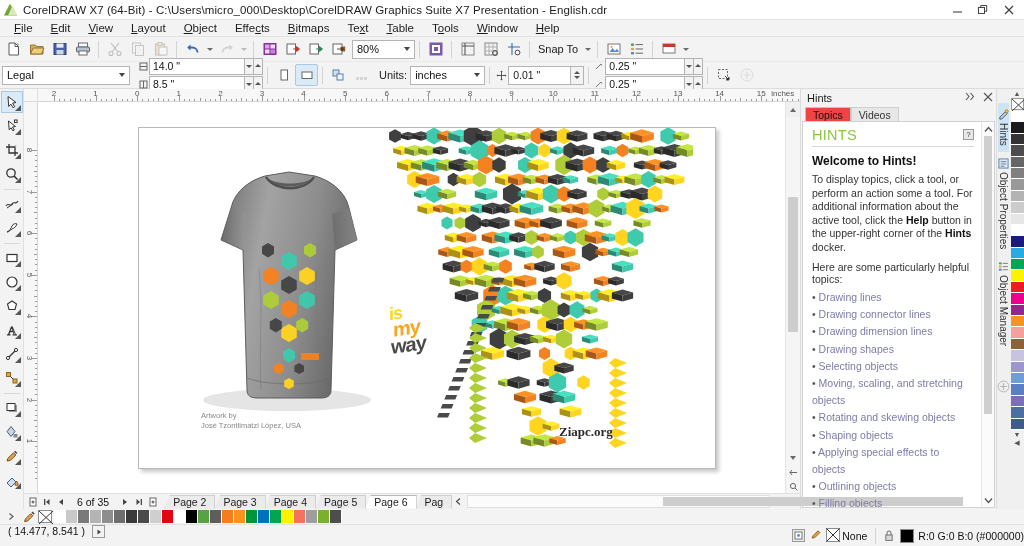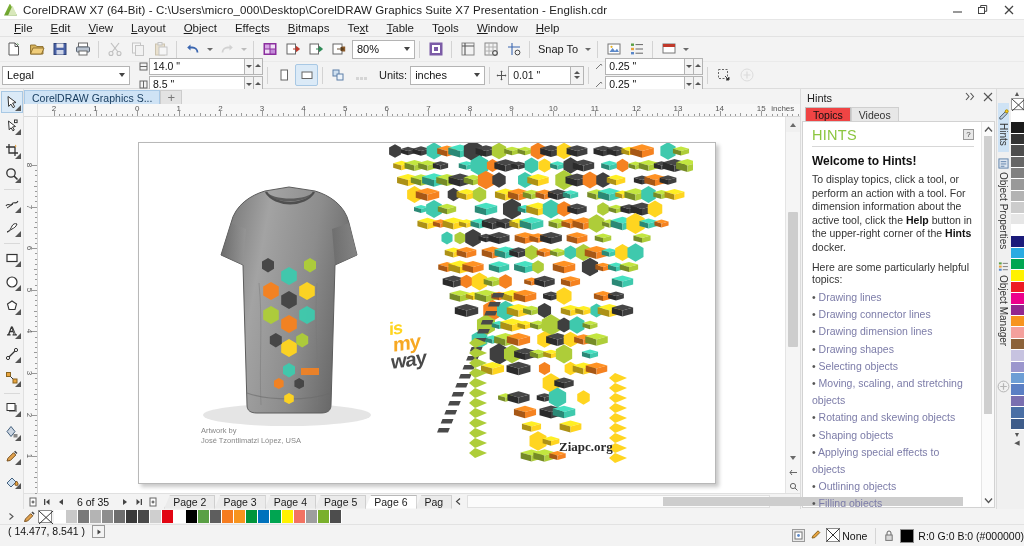--- a/index.html
+++ b/index.html
@@ -604,10 +604,6 @@
 
     <div class="center">
 
-      <div class="doctabs">
-        <div class="doctab">CorelDRAW Graphics S...</div>
-        <div class="newtab">+</div>
-      </div>
 
       <div class="rulerrow">
         <div class="rcorner"></div>

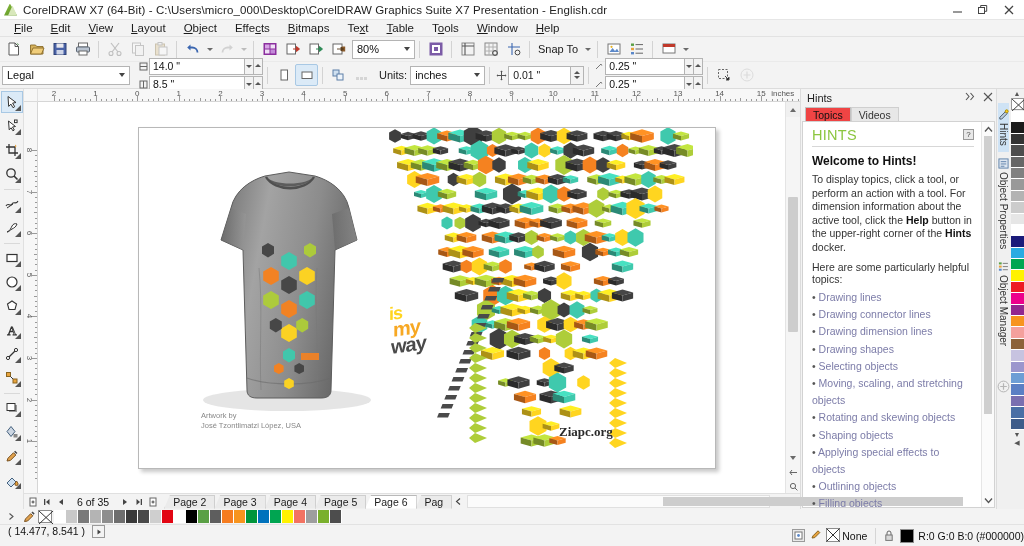--- a/index.html
+++ b/index.html
@@ -1640,7 +1640,7 @@
           </div>
           <div class="hints-h2">Welcome to Hints!</div>
           <div class="hints-p">
-            <span>To display topics, click a tool, or perform an action with a tool. For dimension information about the active tool, click the </span><b>Help</b><span> button in the upper-right corner of the </span><b>Hints</b><span> docker.</span>
+            <span>To display topics, click a tool, or perform an action some a tool. For additional information about the active tool, click the </span><b>Help</b><span> button in the upper-right corner of the </span><b>Hints</b><span> docker.</span>
           </div>
           <div class="hints-lead">Here are some particularly helpful topics:</div>
           <div id="topiclist">

